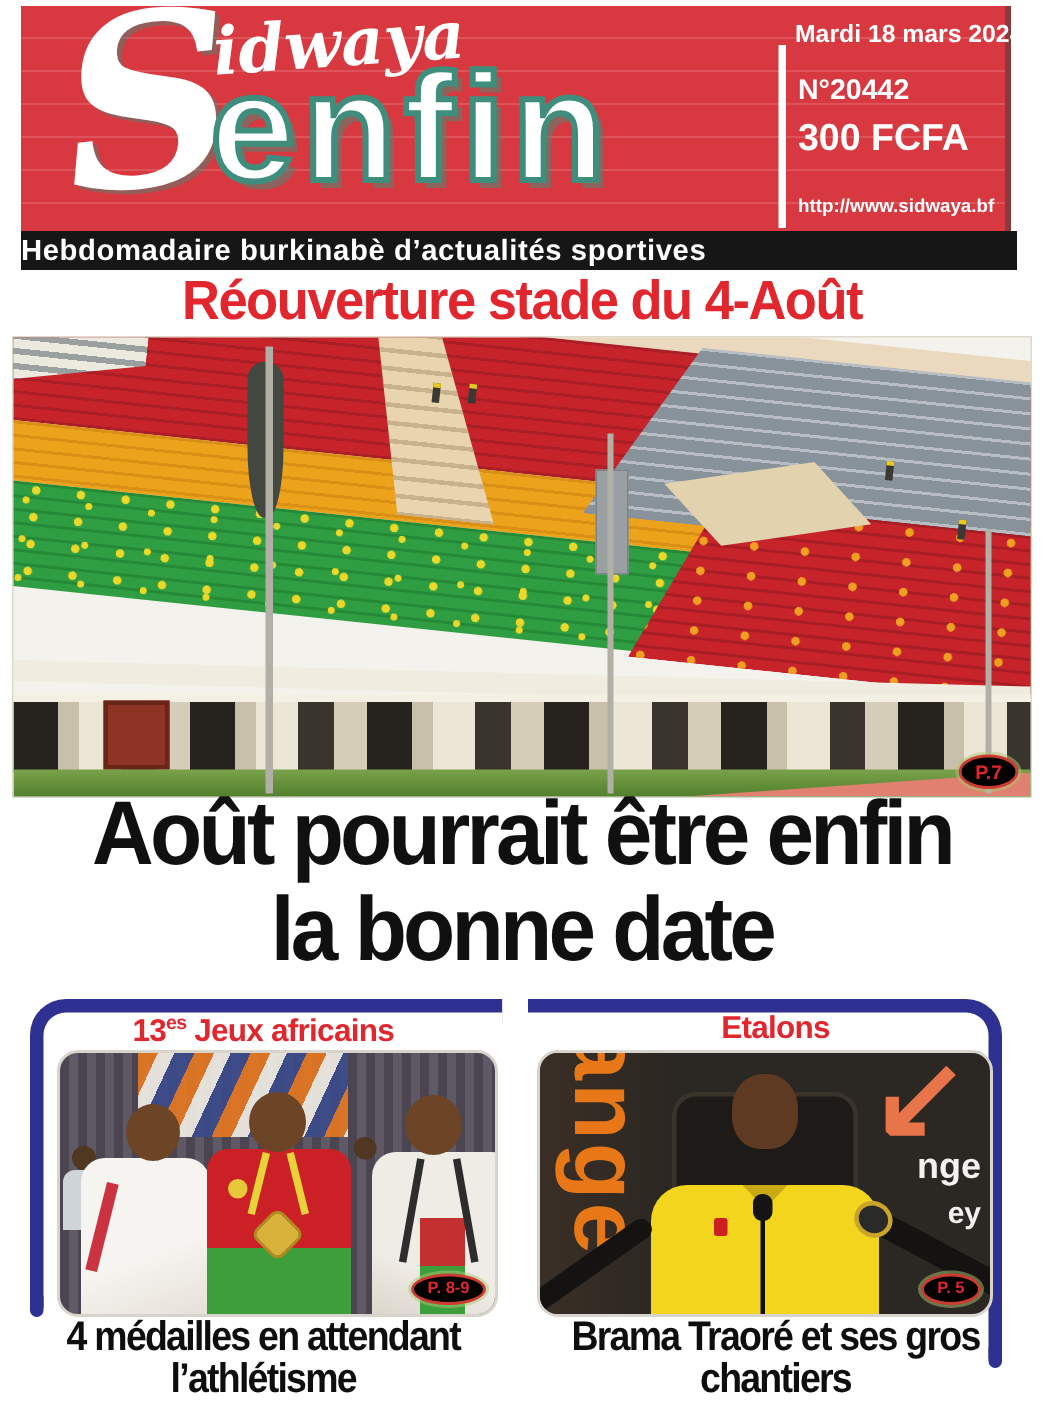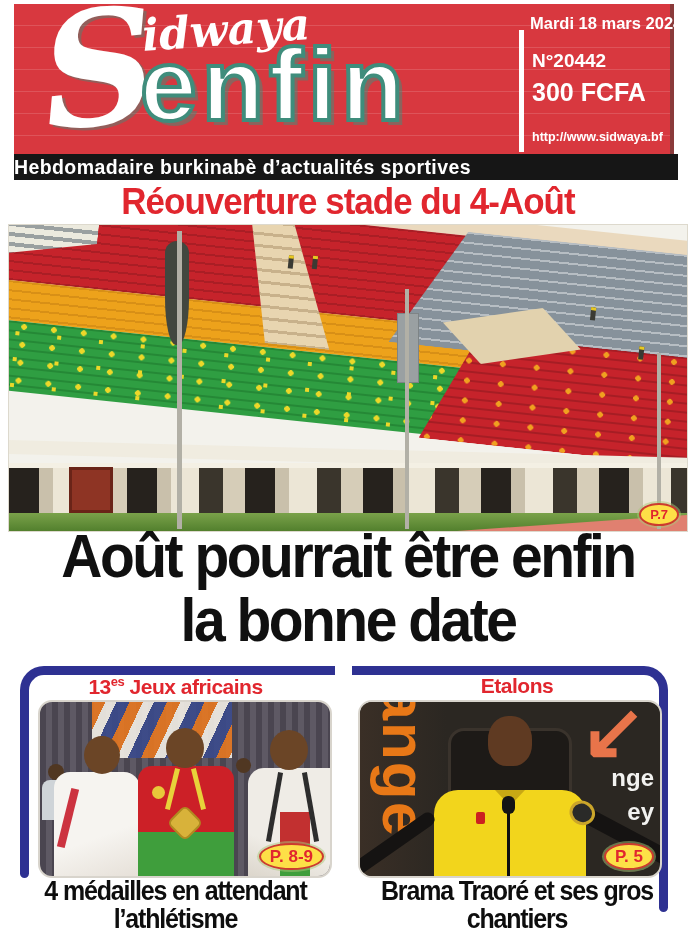--- a/index.html
+++ b/index.html
@@ -80,7 +80,7 @@
   .banner{left:156px;top:16px;width:24px;height:104px;background:#42473f;border-radius:12px 12px 45% 45%;}
   .sign{left:388px;top:88px;width:20px;height:68px;background:#9aa0a2;border:1px solid #7e8486;}
 
-  .pbadge{position:absolute;display:inline-block;background:#fde047;border:2px solid #cc3b2f;
+  .pbadge{position:absolute;display:inline-block;background:#000000;border:2px solid #cc3b2f;
     border-radius:50%;padding:3px 9px;color:#e1262e;font-weight:800;font-size:13px;line-height:1;
     box-shadow:0 0 0 2px rgba(170,200,120,.5);z-index:9;}
   .stadium .pbadge{right:8px;bottom:5px;}

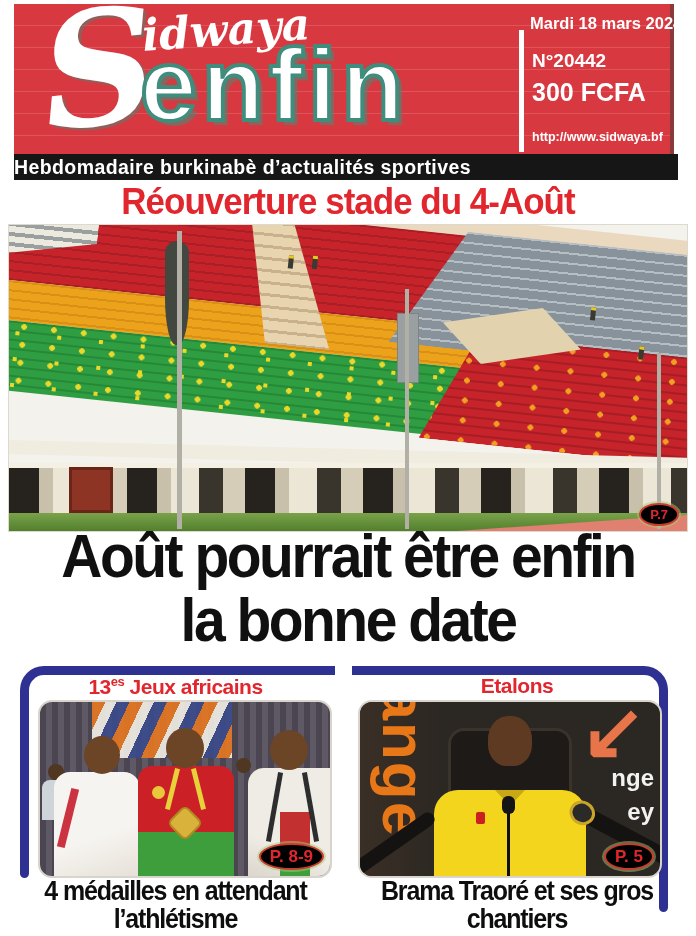--- a/index.html
+++ b/index.html
@@ -149,7 +149,7 @@
     transform:rotate(90deg);letter-spacing:2px;}
   .arrow-icon{right:14px;top:-10px;color:#e8744a;font-size:78px;font-weight:bold;line-height:1;}
   .wt1{right:6px;top:62px;color:#f2f2f0;font-size:24px;font-weight:bold;}
-  .wt2{right:6px;top:96px;color:#f2f2f0;font-size:24px;font-weight:bold;}
+  .wt2{right:6px;top:96px;color:#f2f2f0;font-size:20px;font-weight:bold;}
   .chair{left:50%;top:26px;width:124px;height:116px;transform:translateX(-50%);
     background:#1d1a17;border:3px solid #3a332c;border-radius:16px;box-sizing:border-box;}
   .man-head{left:50%;top:14px;width:44px;height:50px;transform:translateX(-50%);

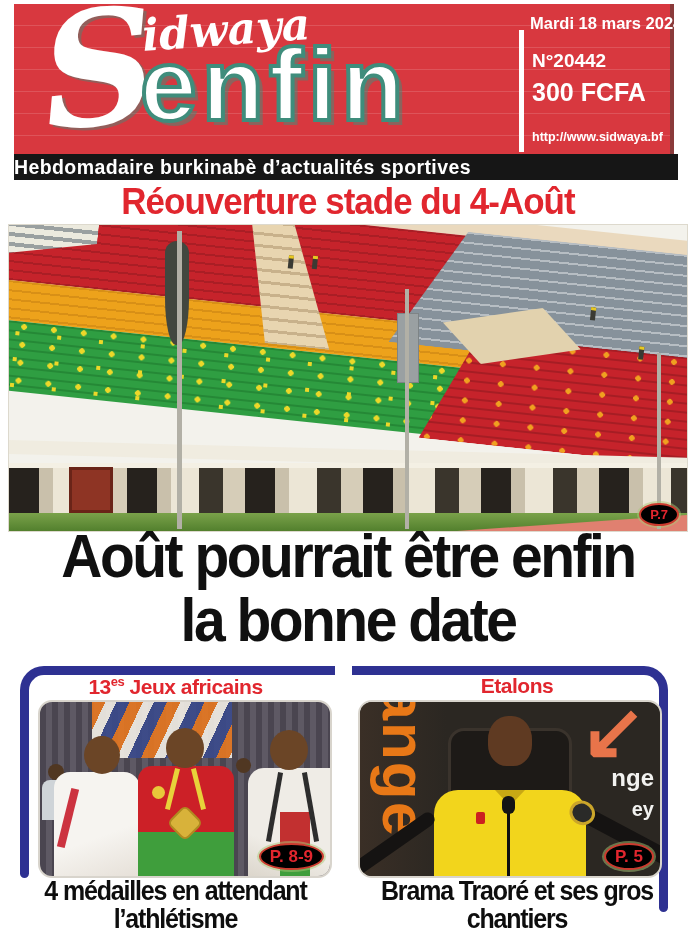--- a/index.html
+++ b/index.html
@@ -115,7 +115,7 @@
   .caption{position:absolute;top:218px;width:100%;margin:0;text-align:center;color:#0e0e0e;
     font-size:26px;font-weight:800;letter-spacing:-1.2px;line-height:1.04;transform:scale(.96,1.06);}
   .caption span{display:block;}
-  .photo .pbadge{right:6px;bottom:6px;font-size:17px;}
+  .photo .pbadge{right:6px;bottom:6px;font-size:11px;}
 
   
   .flagstripes{left:52px;top:0;width:140px;height:56px;opacity:.9;

